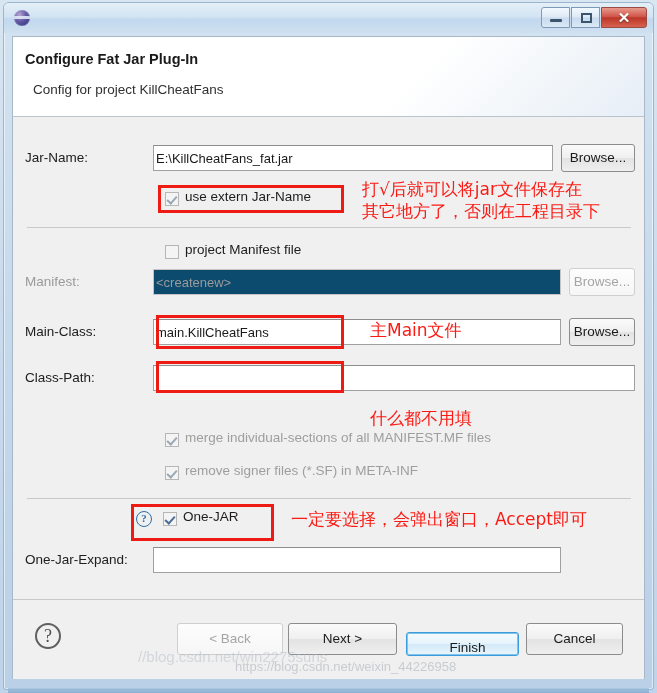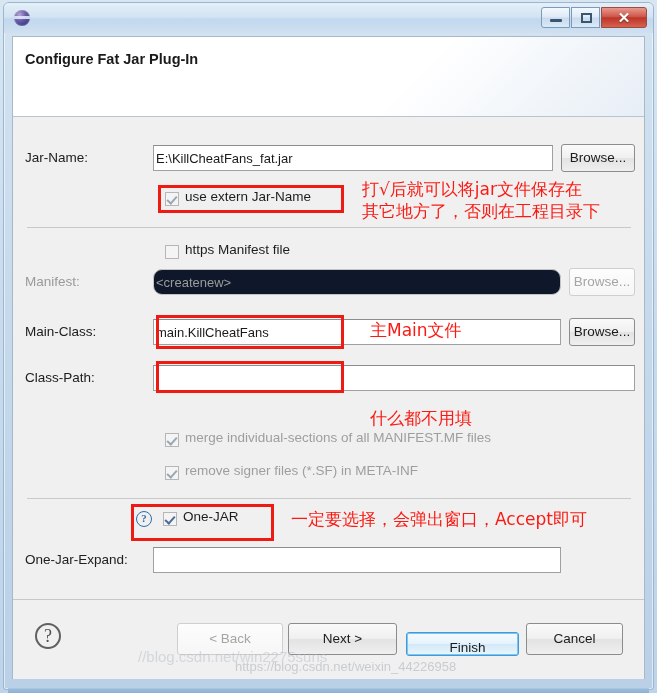--- a/index.html
+++ b/index.html
@@ -349,6 +349,7 @@
 
     <div class="header">
       <div class="header-title">Configure Fat Jar Plug-In</div>
+      <div class="header-sub">Config for project KillCheatFans</div>
     </div>
 
     <div class="body">

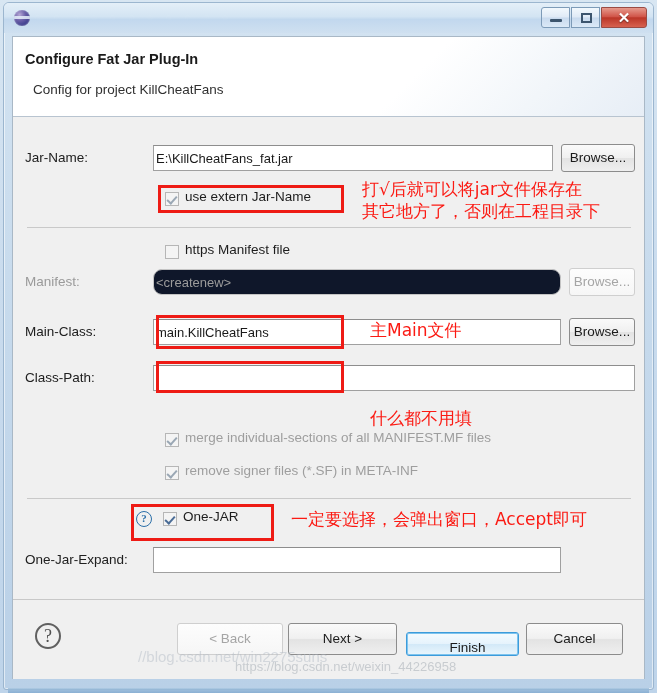--- a/index.html
+++ b/index.html
@@ -364,7 +364,7 @@
       <div class="sep" style="left:14px; top:110px; width:604px;"></div>
 
       <div class="cb" style="left:152px; top:128px;"></div>
-      <div class="cb-label active" style="left:172px; top:125px;">https Manifest file</div>
+      <div class="cb-label active" style="left:172px; top:125px;">project Manifest file</div>
 
       <div class="lbl dim" style="left:12px; top:157px;">Manifest:</div>
       <div class="txt disabled" style="left:140px; top:152px; width:408px;">&lt;createnew&gt;</div>

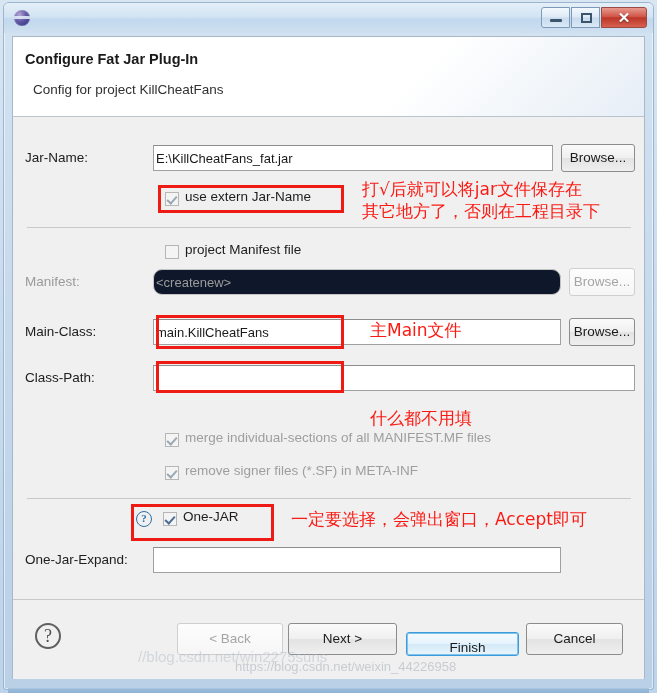--- a/index.html
+++ b/index.html
@@ -198,10 +198,9 @@
     overflow: hidden;
   }
   .txt.disabled {
-    background: #0f172a;
+    background: #0c4a6e;
     border-color: #c4c4c4;
     color: #9b9b9b;
-    border-radius: 9px;
   }
 
   .btn {

